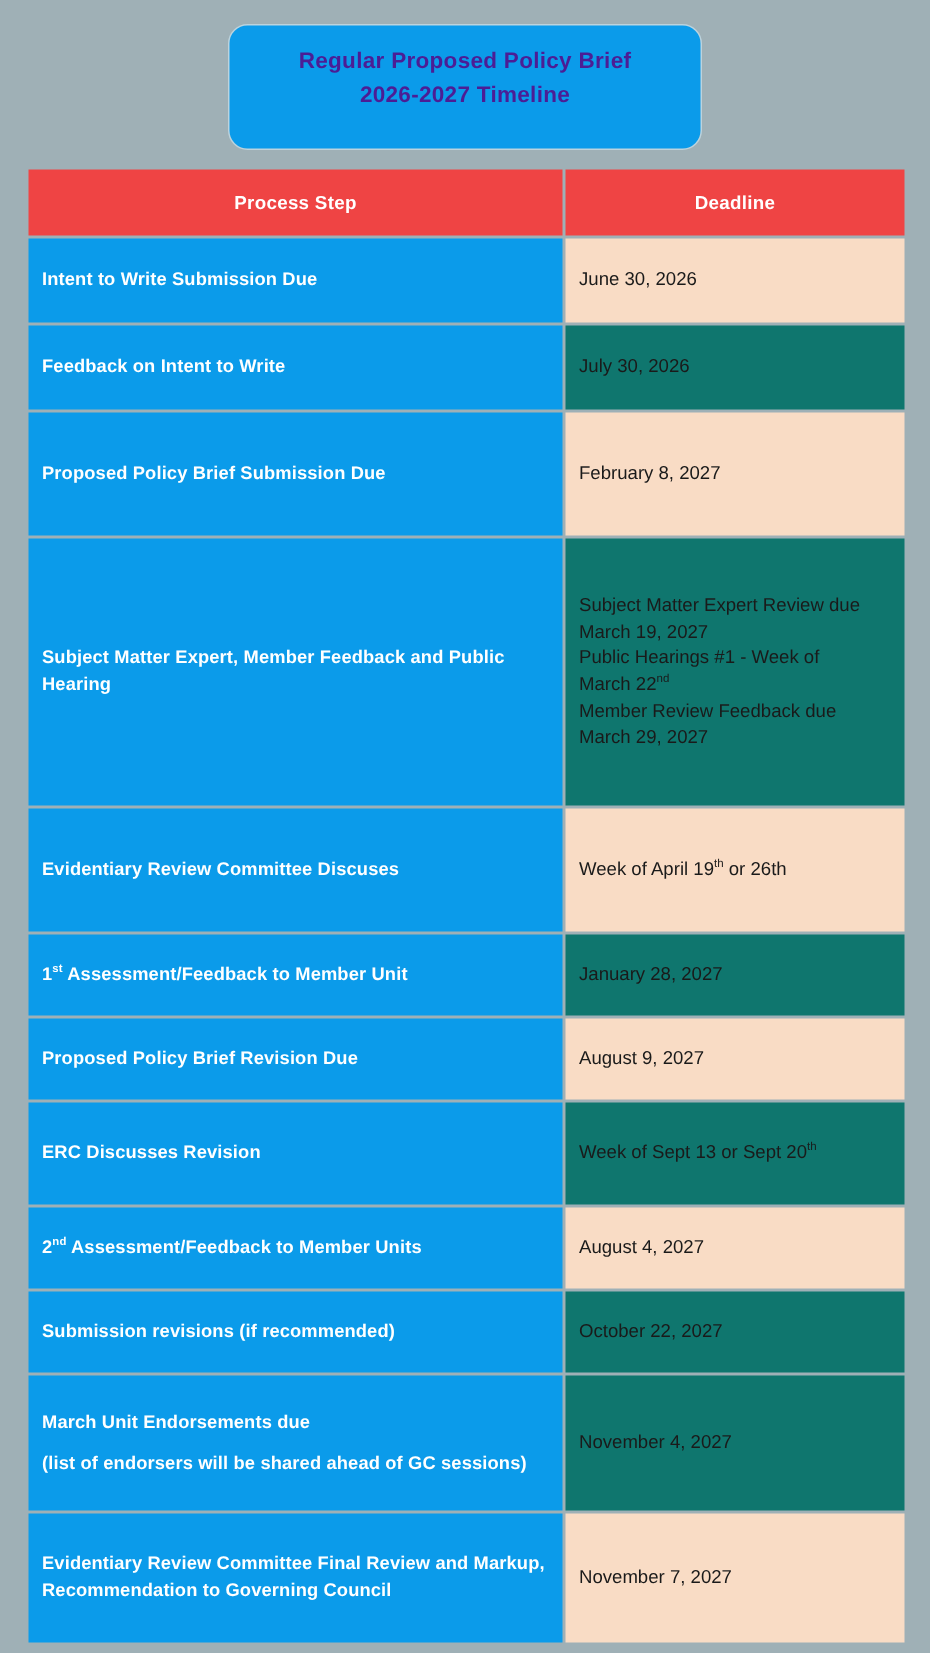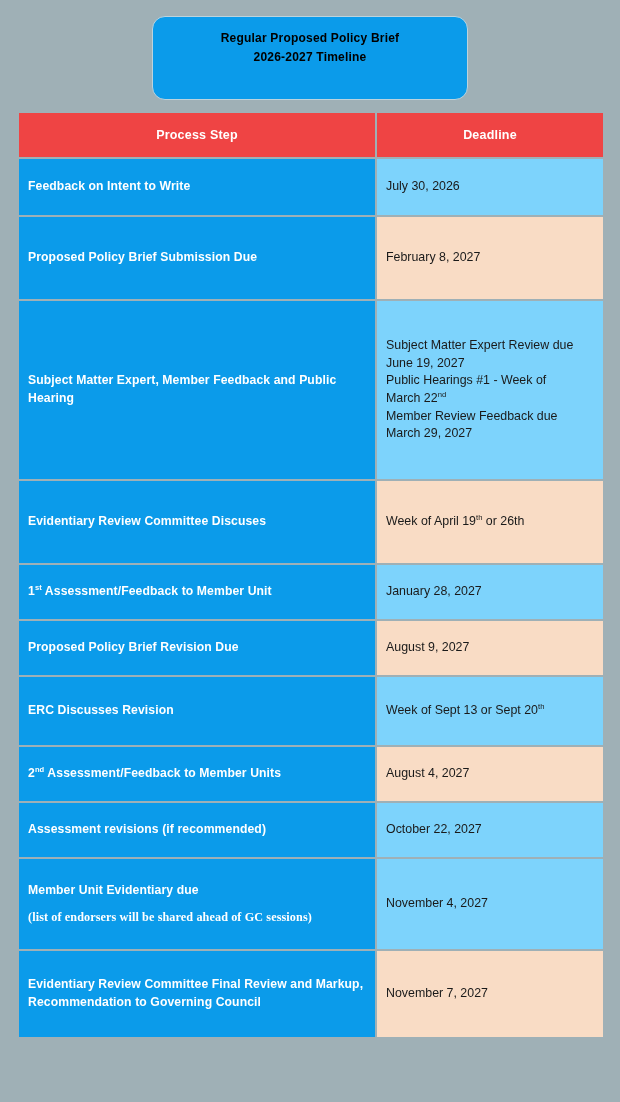--- a/index.html
+++ b/index.html
@@ -38,9 +38,9 @@
     padding-top: 12px;
   }
   .title-line {
-    color: #000000;
+    color: #4c1d95;
     font-weight: bold;
-    font-size: 12px;
+    font-size: 15px;
     letter-spacing: 0.2px;
     line-height: 1.55;
     text-align: center;

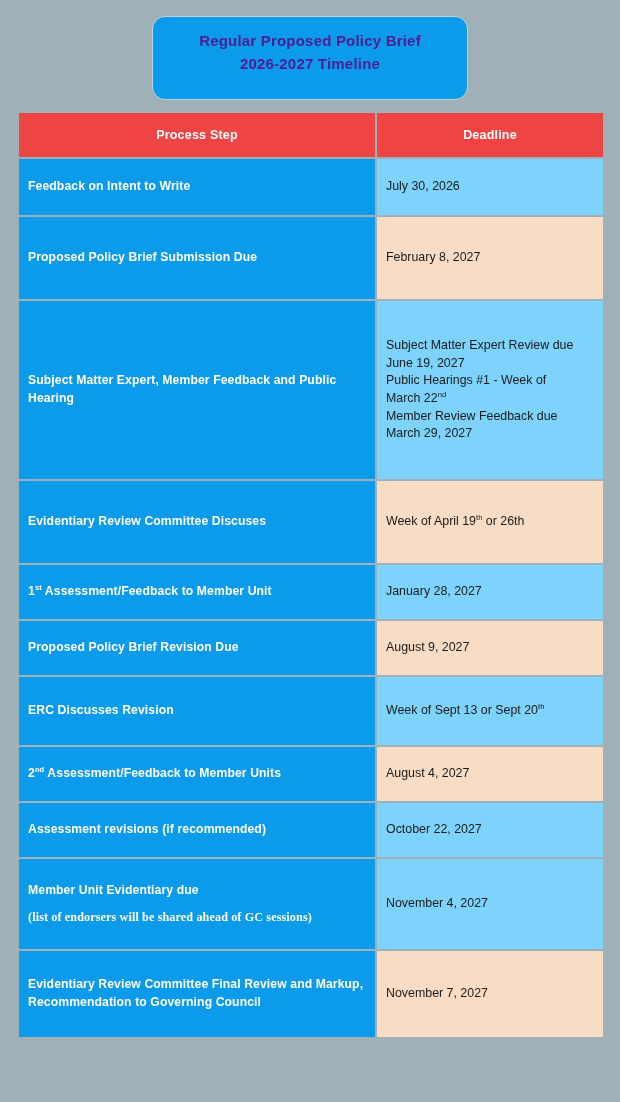--- a/index.html
+++ b/index.html
@@ -148,6 +148,10 @@
     </thead>
     <tbody>
 
+      <tr class="r1">
+        <td class="step">Intent to Write Submission Due</td>
+        <td class="deadline shade-dark">June 30, 2026</td>
+      </tr>
 
       <tr class="r2">
         <td class="step">Feedback on Intent to Write</td>

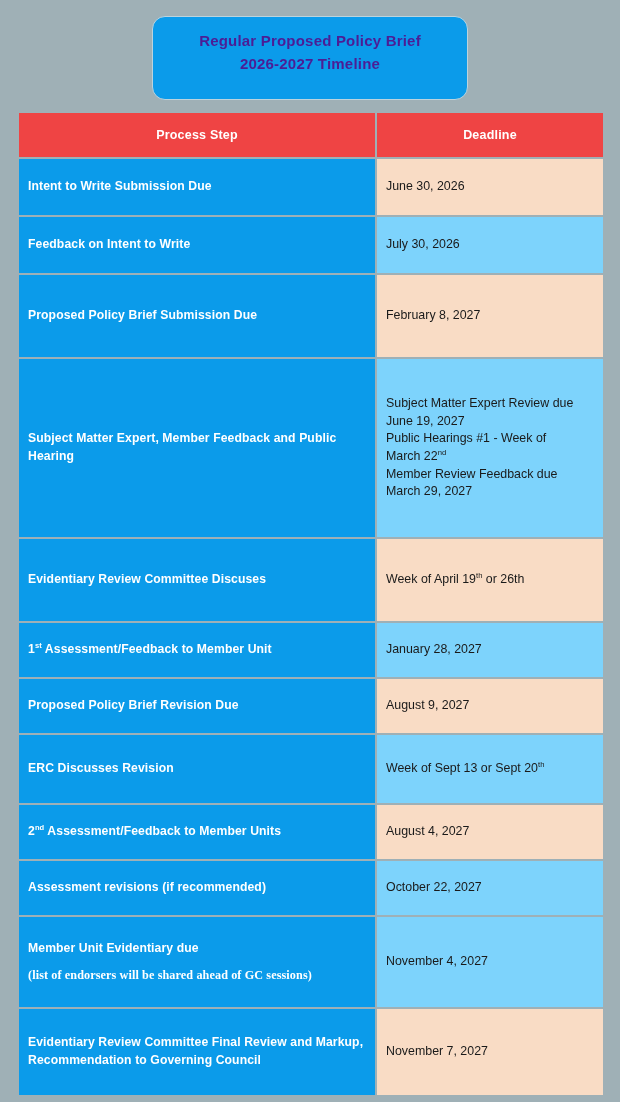--- a/index.html
+++ b/index.html
@@ -102,7 +102,7 @@
     padding: 6px 9px 6px 9px;
   }
   td.deadline.shade-dark  { background: #f9dcc5; }
-  td.deadline.shade-light { background: #7dd3fc; }
+  td.deadline.shade-light { background: #0f766e; }
 
   sup {
     font-size: 0.62em;

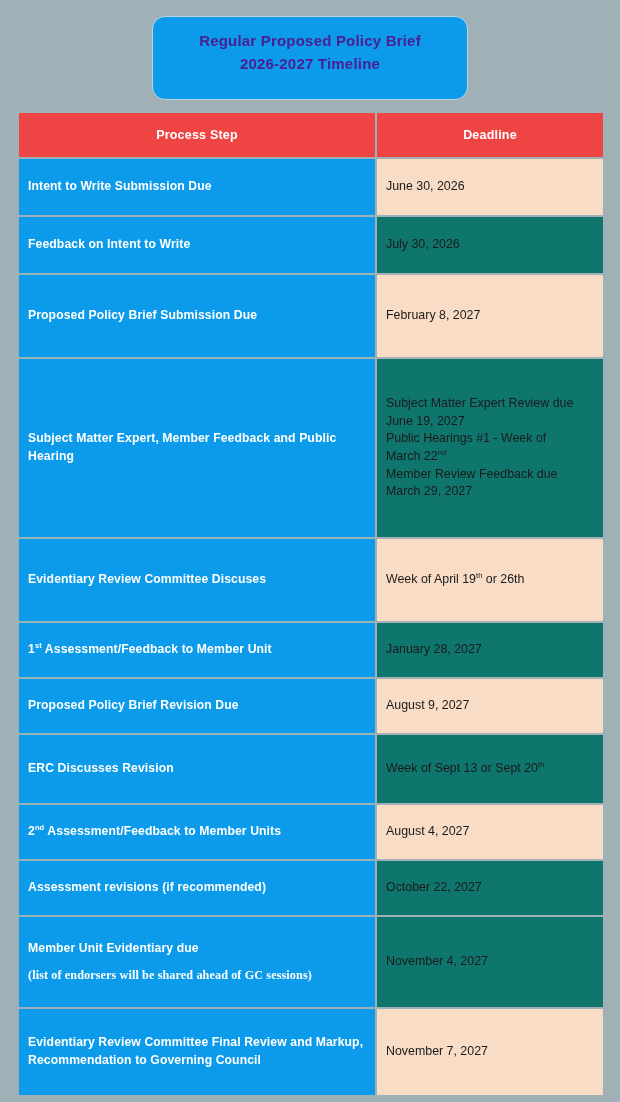--- a/index.html
+++ b/index.html
@@ -167,7 +167,7 @@
         <td class="step">Subject Matter Expert, Member Feedback and Public Hearing</td>
         <td class="deadline shade-light">
           <span>Subject Matter Expert Review due</span><br>
-          <span>June 19, 2027</span><br>
+          <span>March 19, 2027</span><br>
           <span>Public Hearings #1 - Week of</span><br>
           <span>March 22<sup>nd</sup></span><br>
           <span>Member Review Feedback due</span><br>

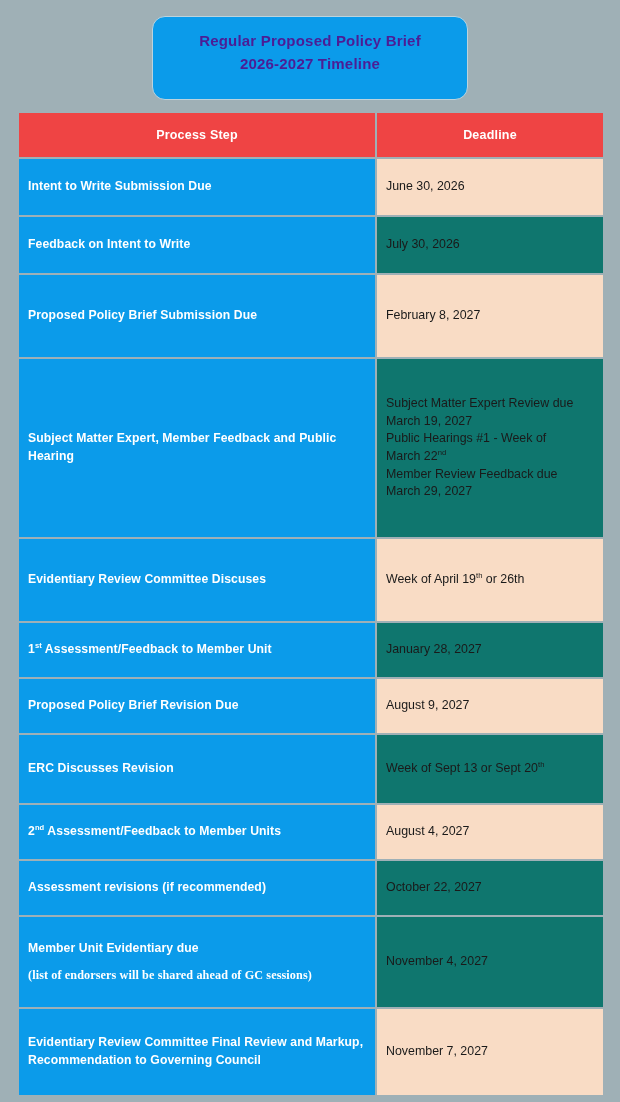--- a/index.html
+++ b/index.html
@@ -201,7 +201,7 @@
       </tr>
 
       <tr class="r10">
-        <td class="step">Assessment revisions (if recommended)</td>
+        <td class="step">Submission revisions (if recommended)</td>
         <td class="deadline shade-light">October 22, 2027</td>
       </tr>
 

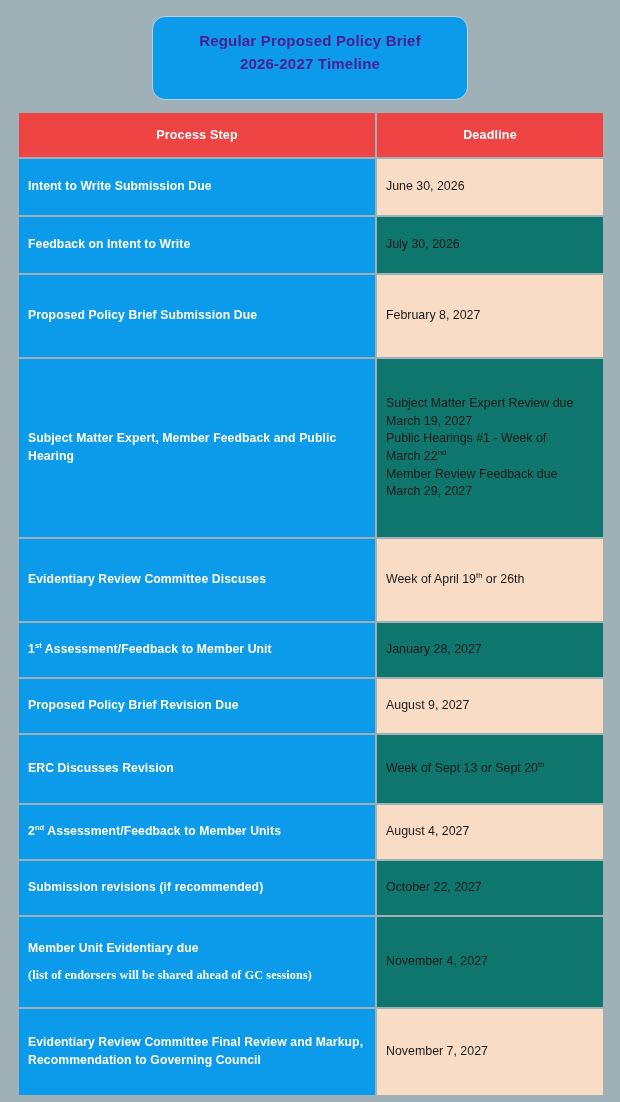--- a/index.html
+++ b/index.html
@@ -208,7 +208,7 @@
 
       <tr class="r12">
         <td class="step">
-          <span>Member Unit Evidentiary due</span>
+          <span>March Unit Endorsements due</span>
           <span class="sub-line">(list of endorsers will be shared ahead of GC sessions)</span>
         </td>
         <td class="deadline shade-light">November 4, 2027</td>

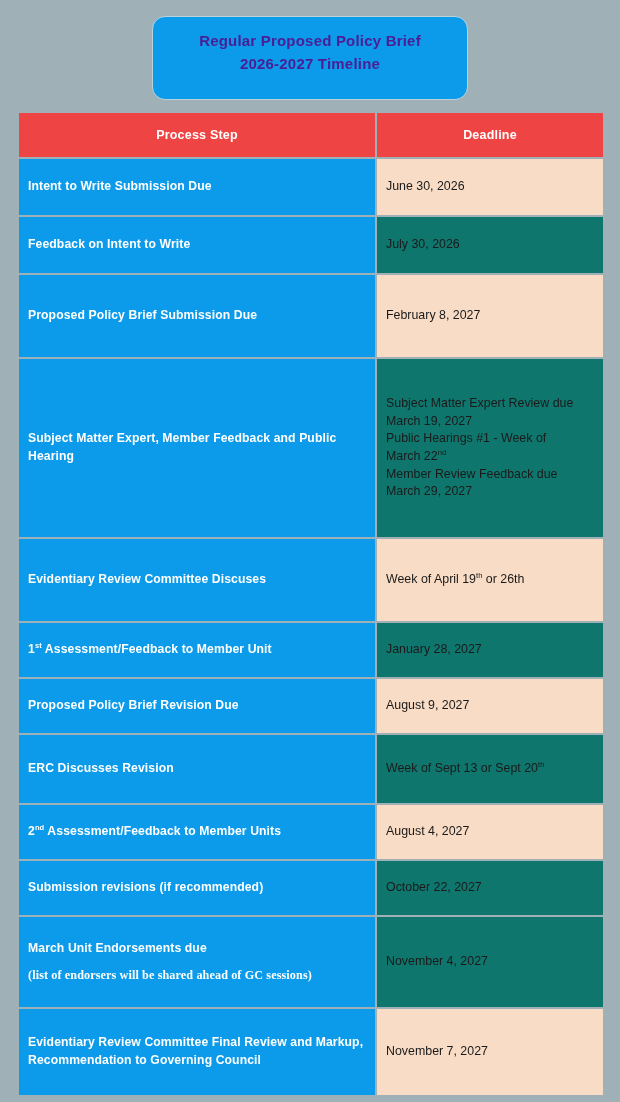--- a/index.html
+++ b/index.html
@@ -91,7 +91,6 @@
   td.step .sub-line {
     display: block;
     margin-top: 9px;
-    font-family: Liberation Serif, serif;
   }
 
   

